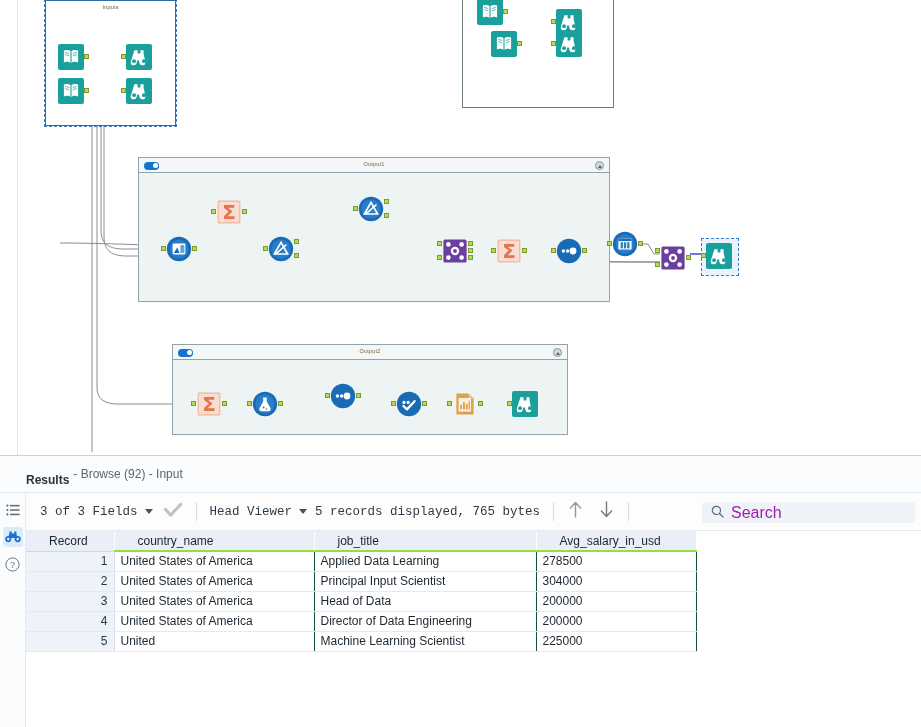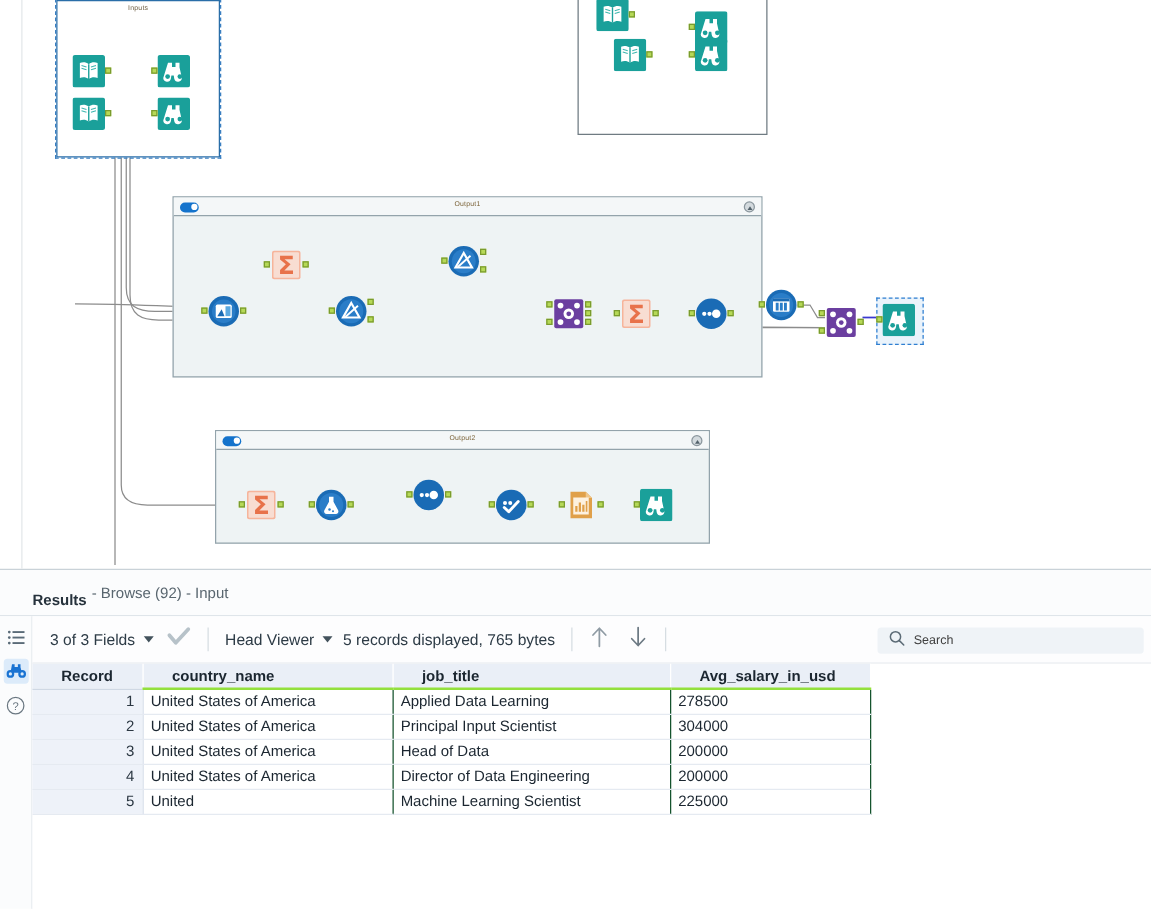--- a/index.html
+++ b/index.html
@@ -151,7 +151,7 @@
     background:#fdfdfe; border-bottom:1px solid #e6eaee;
     display:flex; align-items:center; gap:0px; padding-left:14px;
   }
-  .tb-txt { font-size:12.5px; color:#2d3b46; }
+  .tb-txt { font-size:12.5px; color:#2d3b46;font-family:Liberation Mono, monospace; }
   .tb-caret {
     width:0; height:0; margin:0 8px 0 7px;
     border-left:4px solid transparent; border-right:4px solid transparent;

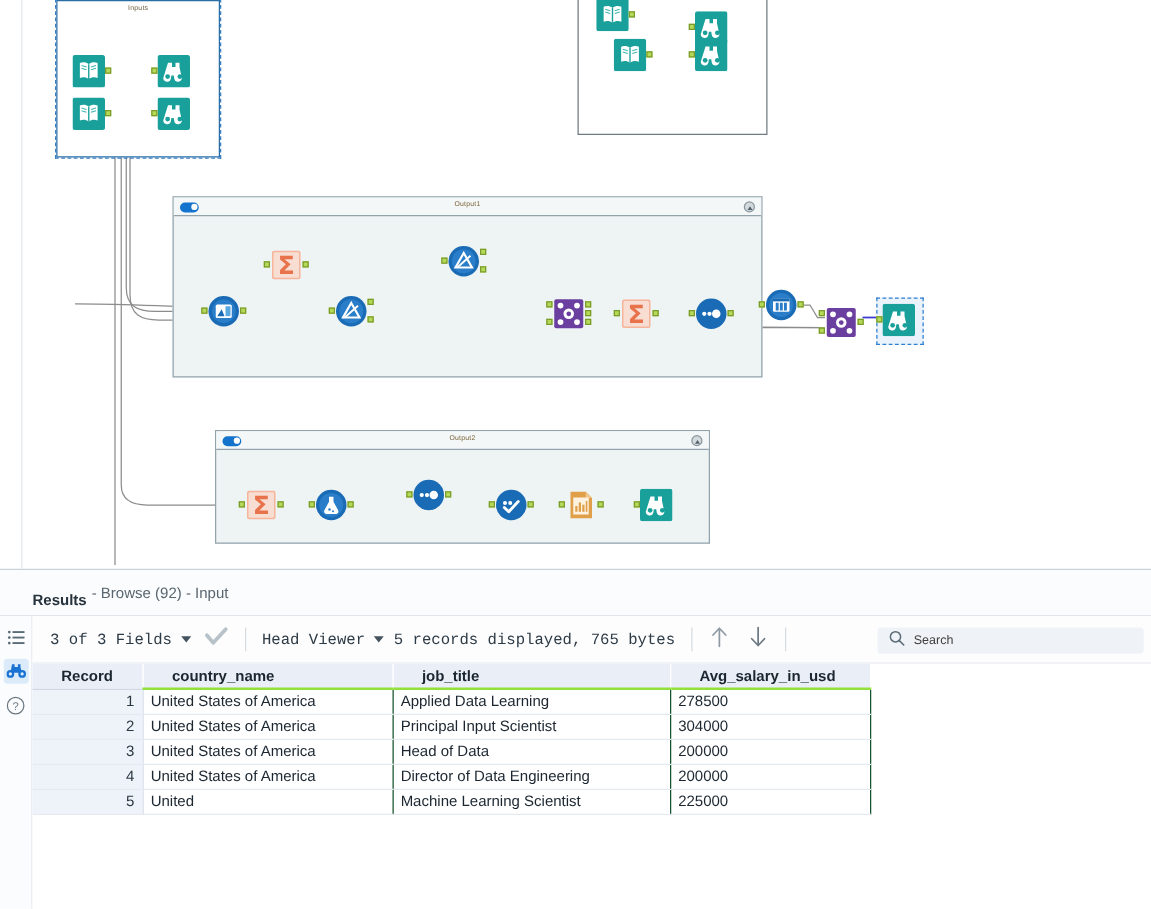--- a/index.html
+++ b/index.html
@@ -164,7 +164,7 @@
     background:#eff3f7; border-radius:3px; display:flex; align-items:center;
     padding-left:9px; gap:7px;
   }
-  .tb-search .ph { font-size:10px; color:#404040; }
+  .tb-search .ph { font-size:16px; color:#a21caf; }
 
   
   #grid { position:absolute; left:26px; top:75px; width:895px; height:197px; background:#fff; }

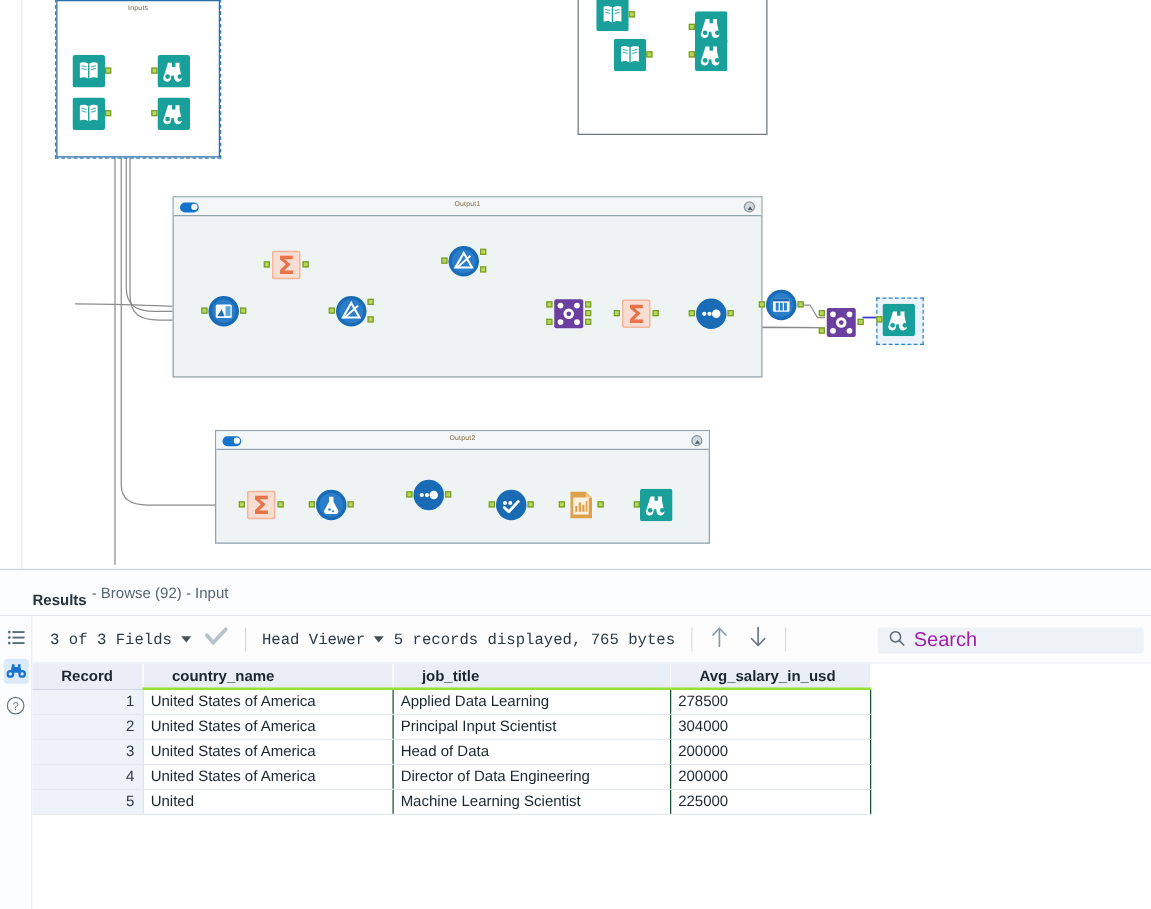--- a/index.html
+++ b/index.html
@@ -170,7 +170,7 @@
   #grid { position:absolute; left:26px; top:75px; width:895px; height:197px; background:#fff; }
   table { border-collapse:collapse; font-size:12px; }
   thead th {
-    background:#eaeff7; color:#1b2630; font-weight:bold;
+    background:#eaeff7; color:#1b2630; font-weight:normal;
     text-align:left; padding:3px 6px 2px 23px; height:20px;
     border-right:1px solid #ffffff;
     border-bottom:2px solid #93e03d;

